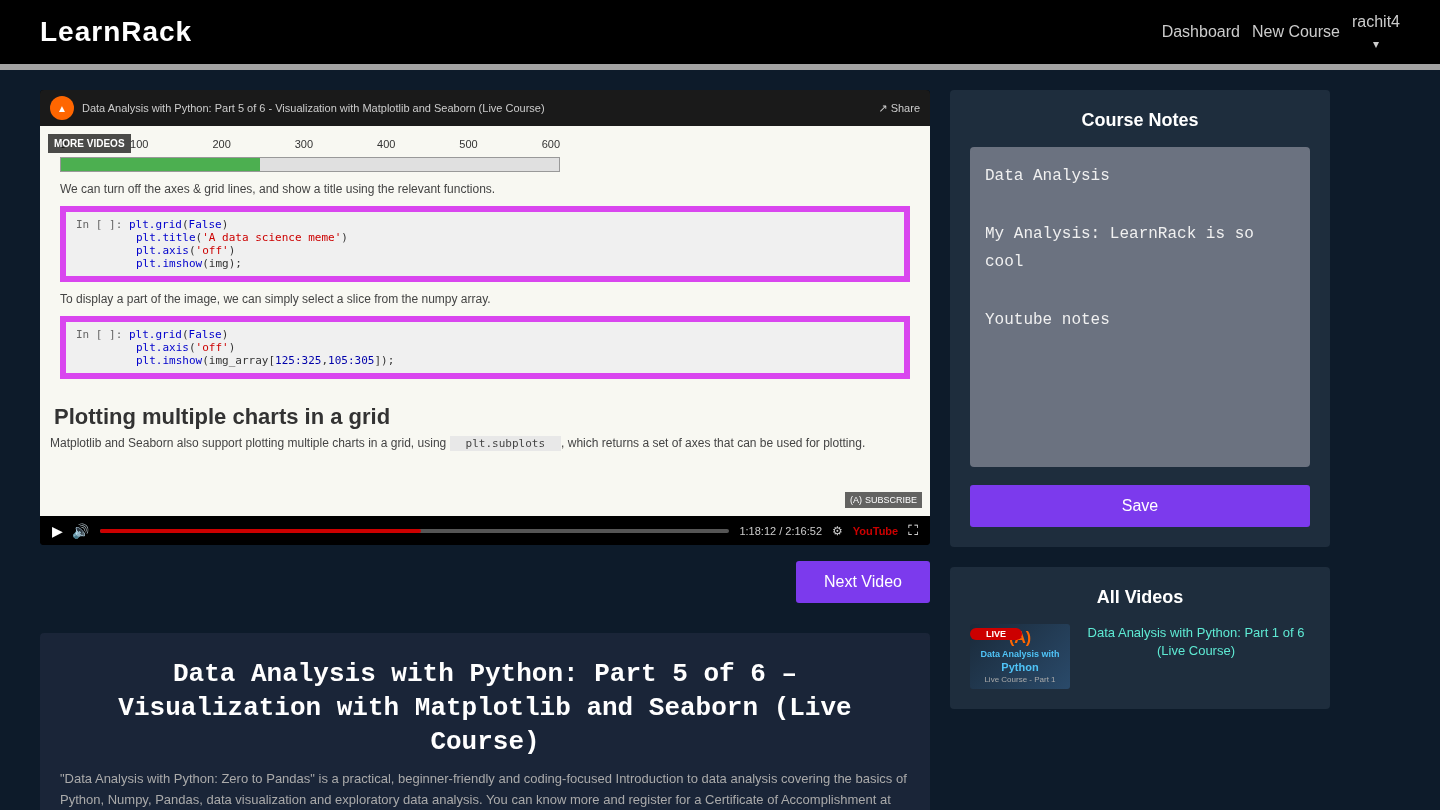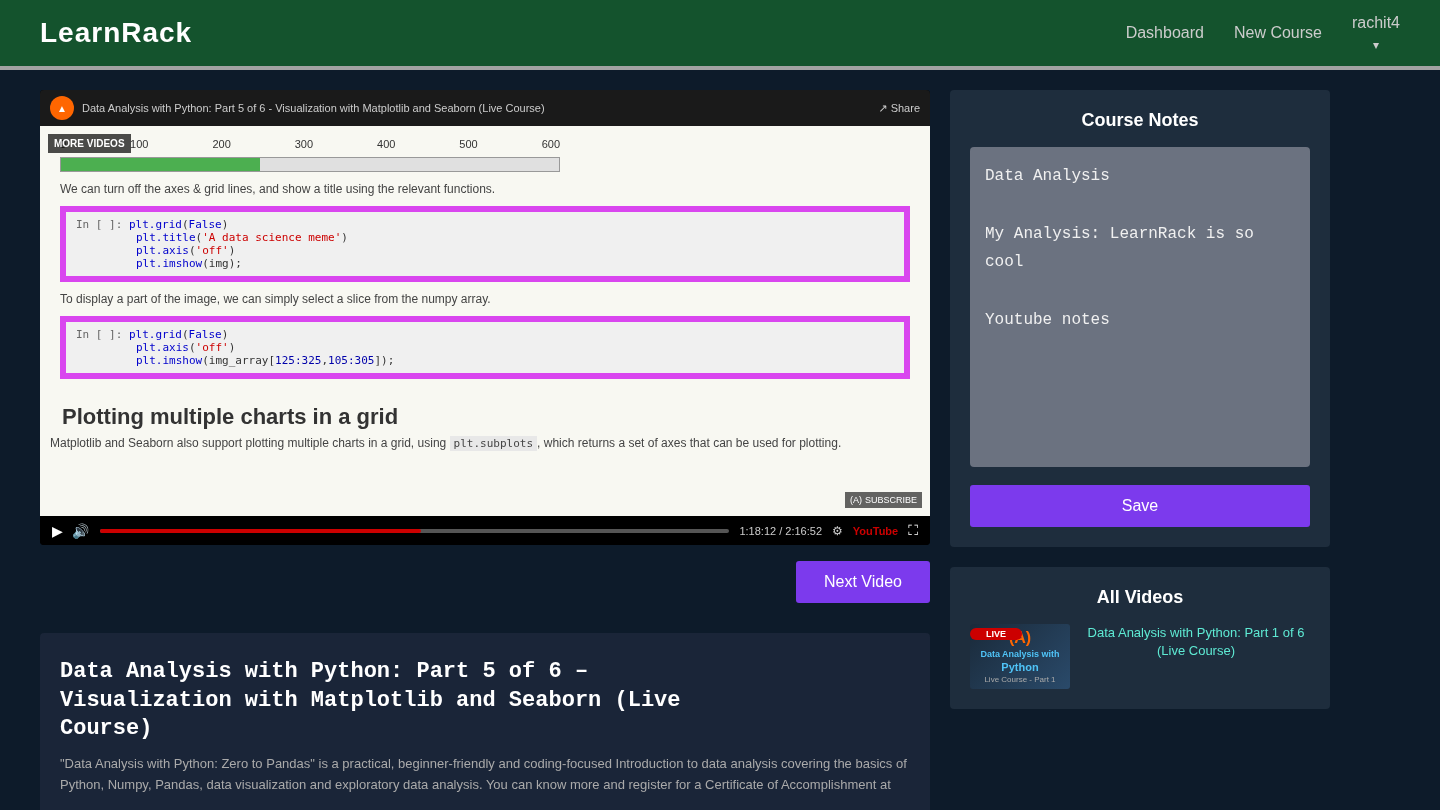--- a/index.html
+++ b/index.html
@@ -13,13 +13,13 @@
 
     
     .navbar {
-      background-color: #14532d;
+      background-color: #000000;
       display: flex;
       align-items: center;
       justify-content: space-between;
       padding: 0 40px;
       height: 70px;
-      border-bottom: 4px solid #a3a3a3;
+      border-bottom: 6px solid #a3a3a3;
     }
     .navbar-brand {
       font-size: 28px;

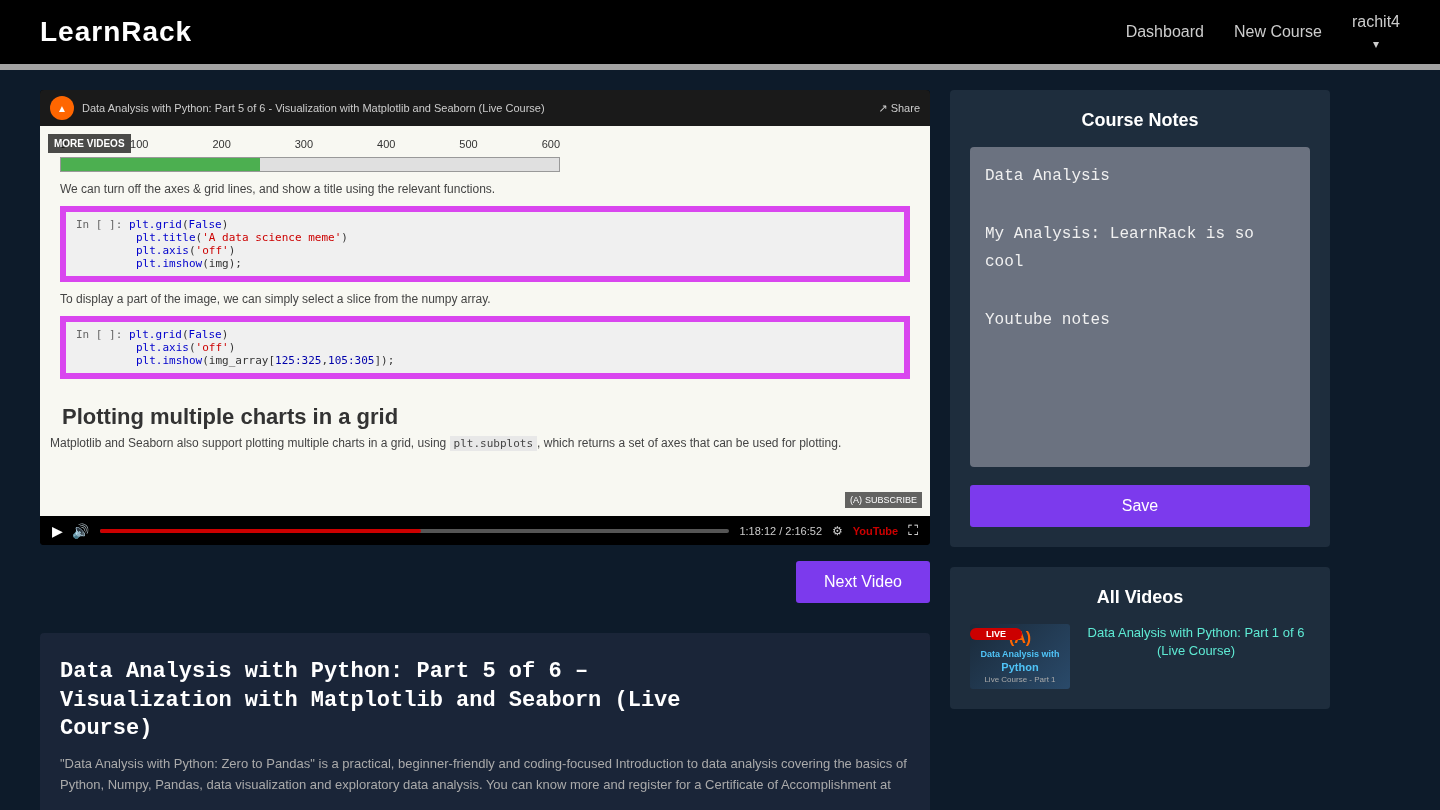--- a/index.html
+++ b/index.html
@@ -30,7 +30,7 @@
     .navbar-links {
       display: flex;
       align-items: center;
-      gap: 30px;
+      gap: 12px;
     }
     .nav-link {
       color: #cccccc;

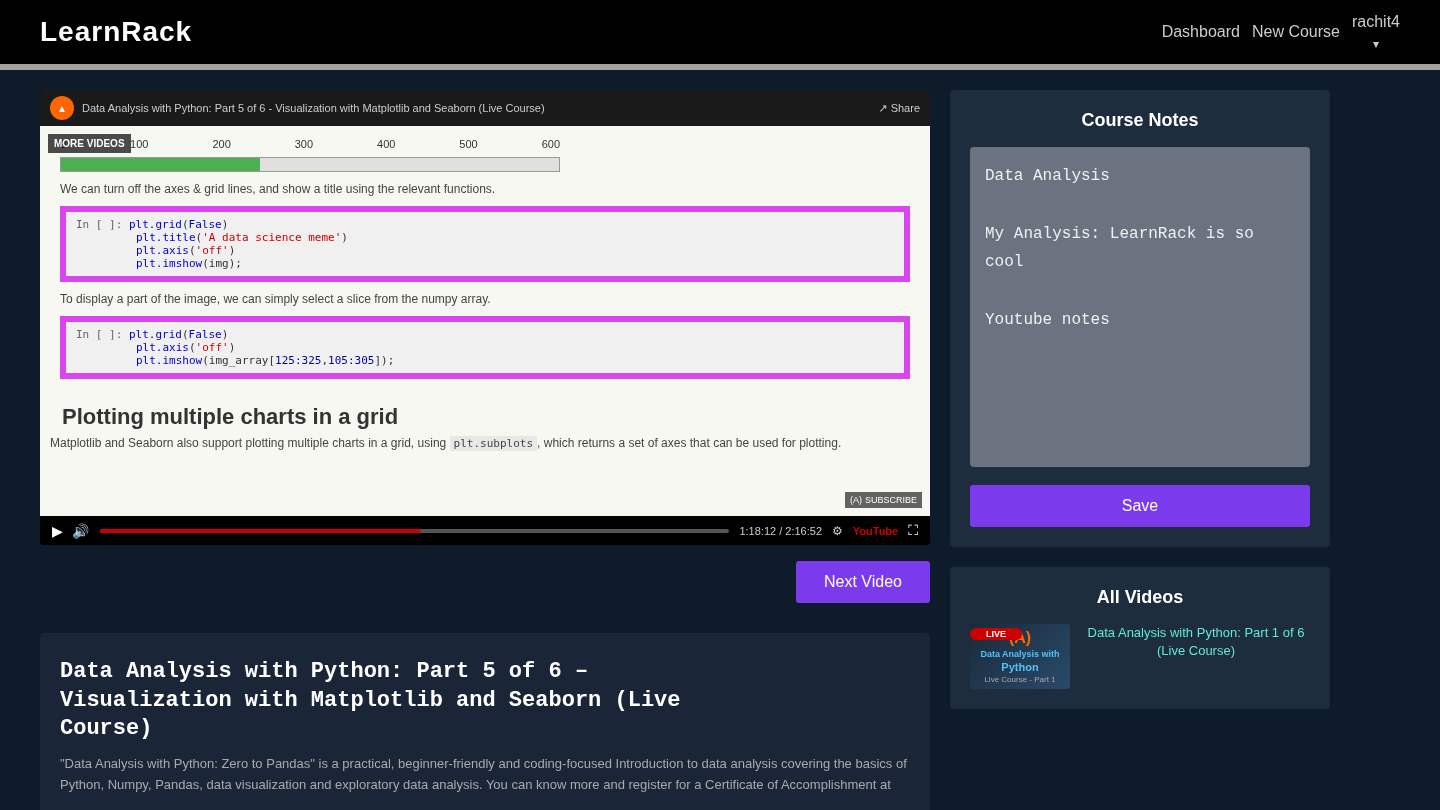--- a/index.html
+++ b/index.html
@@ -188,7 +188,7 @@
       font-size: 22px;
       font-weight: bold;
       color: #333;
-      margin: 5px 12px;
+      margin: 5px 4px;
     }
     .plotting-text {
       font-size: 12px;

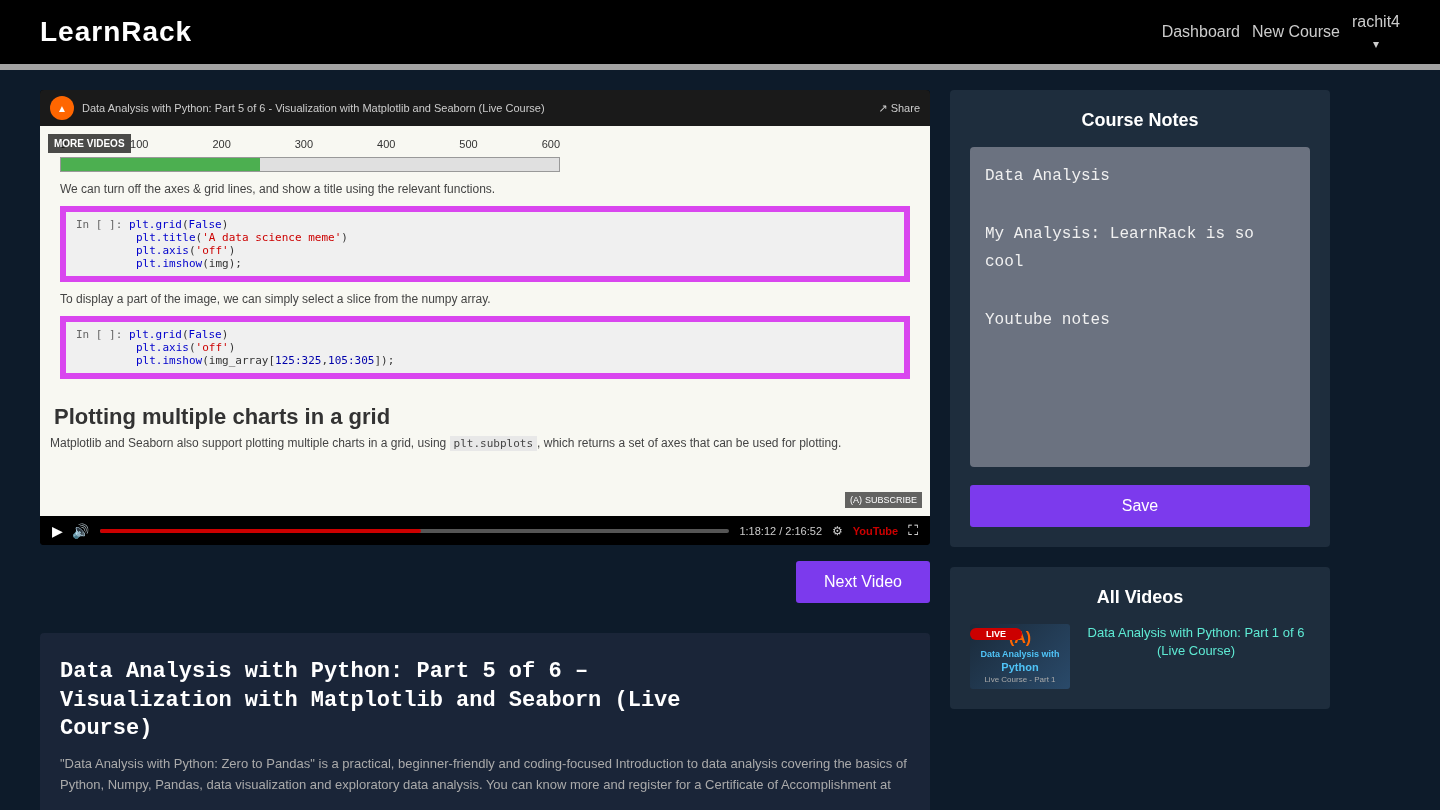--- a/index.html
+++ b/index.html
@@ -197,7 +197,7 @@
     }
     .code-inline {
       background: #e8e8e8;
-      padding: 1px 4px;
+      padding: 1px 16px;
       font-family: monospace;
       font-size: 11px;
     }

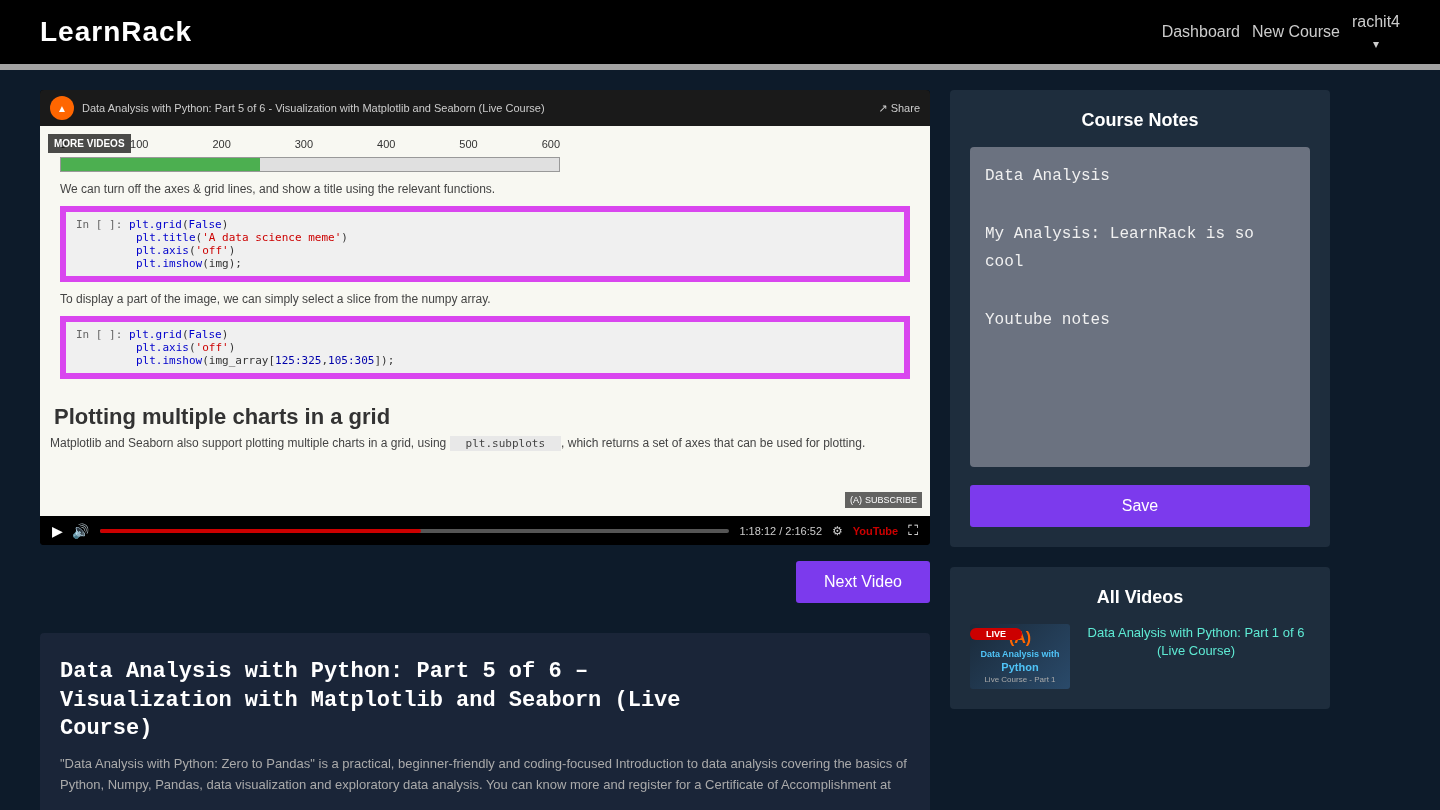--- a/index.html
+++ b/index.html
@@ -273,12 +273,13 @@
       padding: 25px 20px;
     }
     .video-desc-title {
-      font-size: 22px;
+      font-size: 26px;
       font-weight: bold;
       color: #ffffff;
       line-height: 1.3;
       margin-bottom: 10px;
       font-family: 'Courier New', monospace;
+      text-align: center;
     }
     .video-desc-text {
       font-size: 13px;

